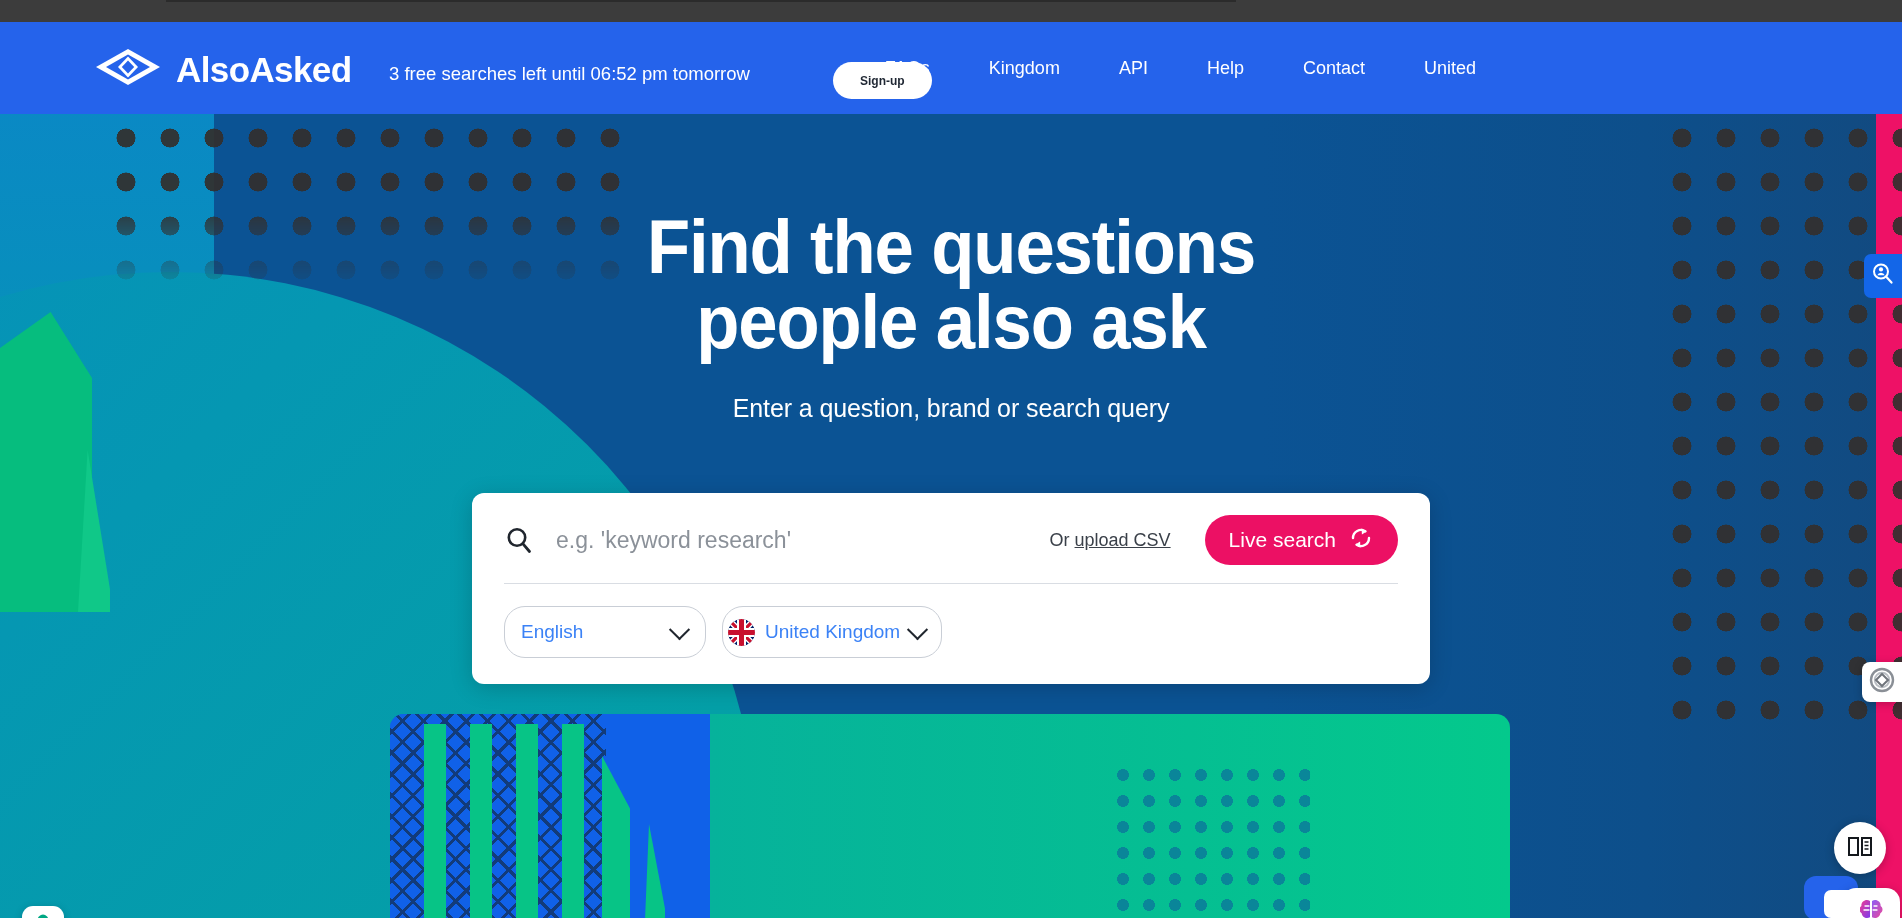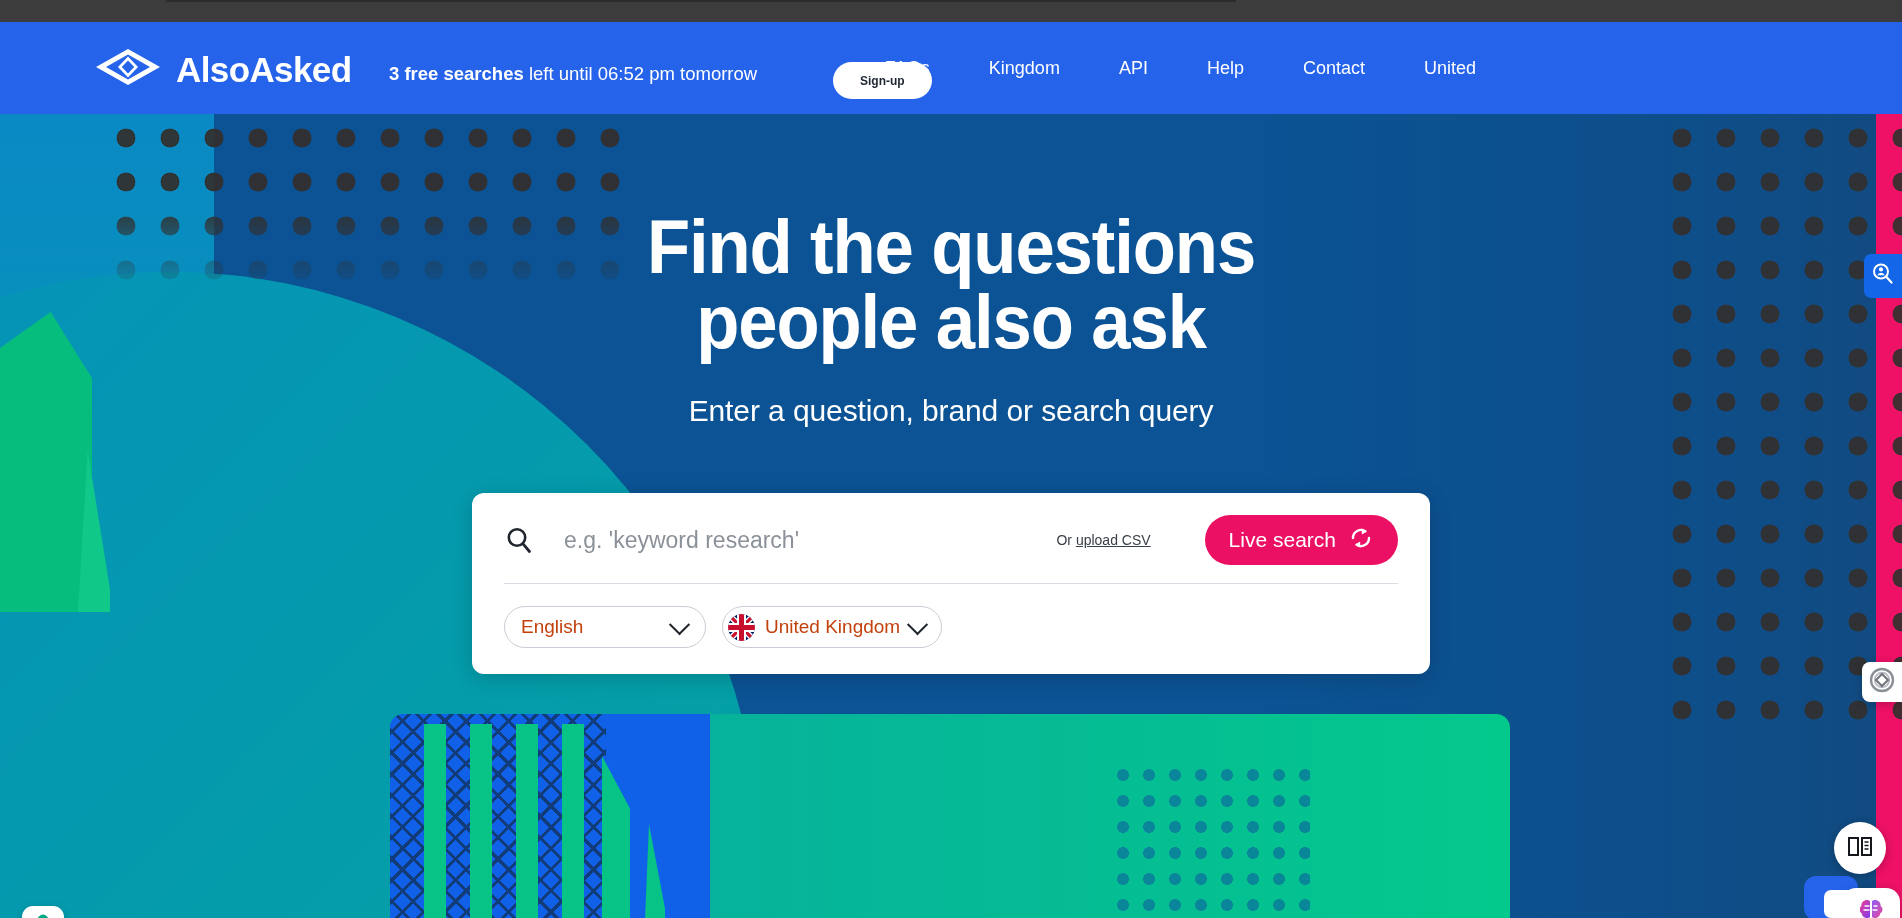--- a/index.html
+++ b/index.html
@@ -170,7 +170,7 @@
     line-height: 1;
     white-space: nowrap;
   }
-  .free-note .strong { font-weight: 700; }
+  .free-note .strong { font-weight: 400; }
   .signup-btn {
     position: absolute;
     left: 833px;

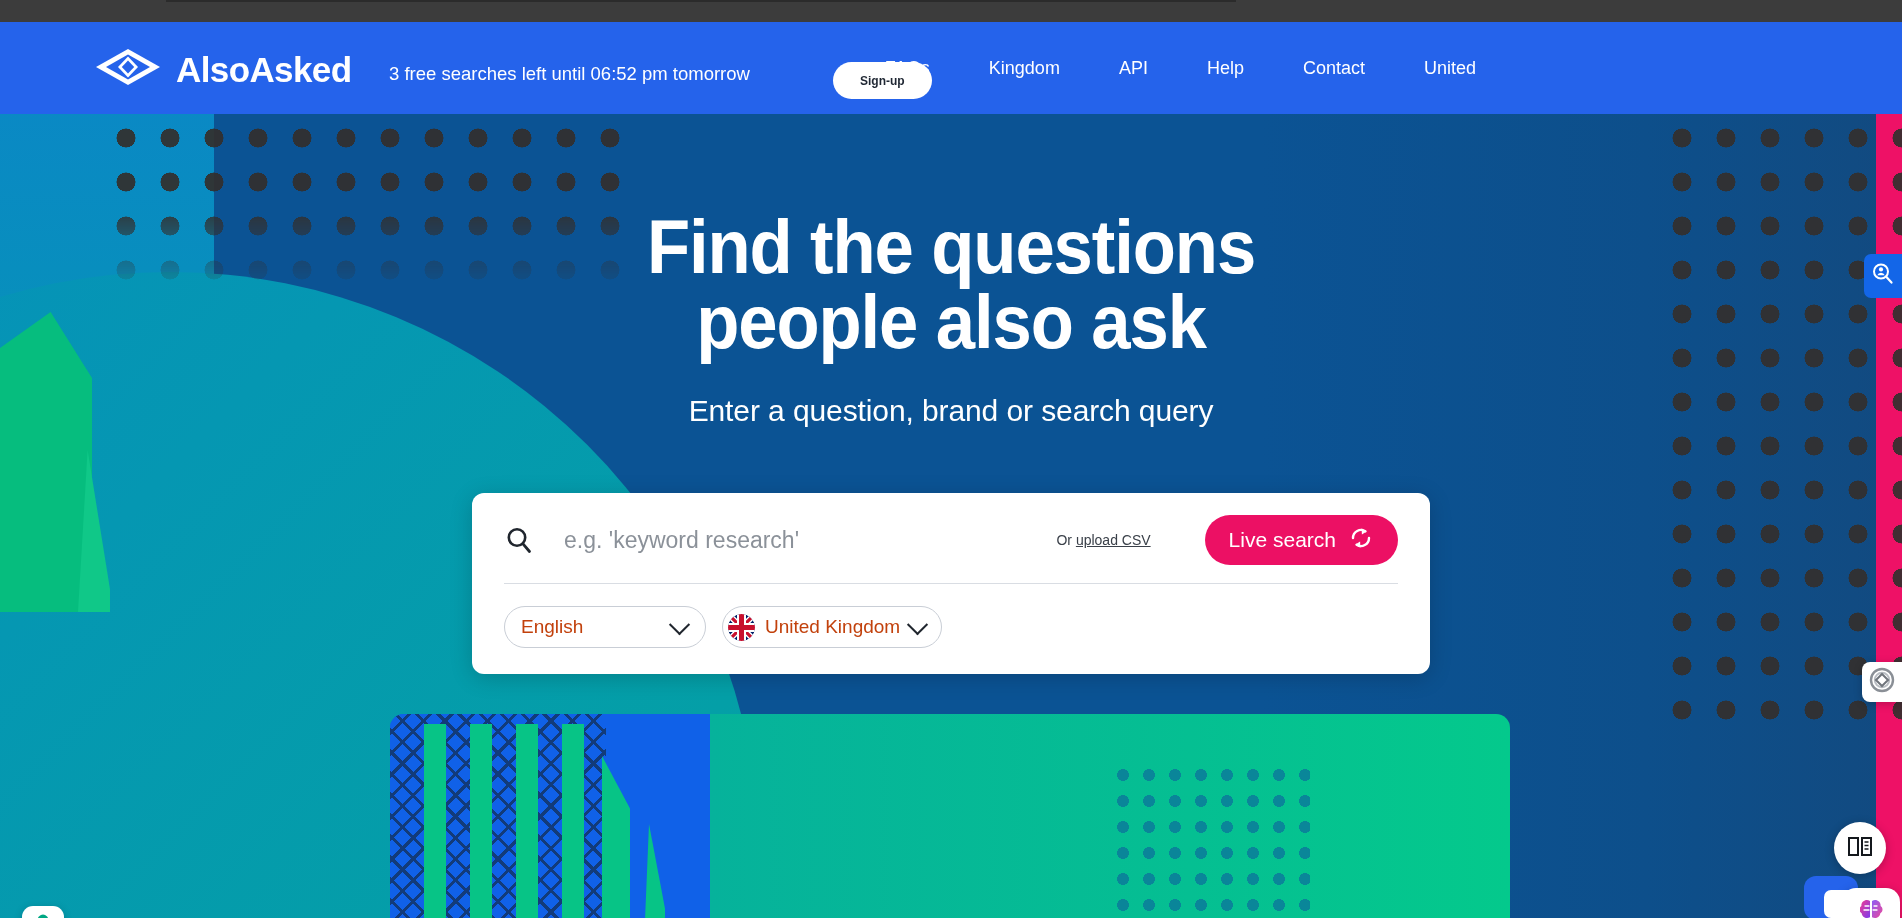--- a/index.html
+++ b/index.html
@@ -228,7 +228,7 @@
     margin: 0;
     padding-top: 35px;
     color: #ffffff;
-    font-size: 30px;
+    font-size: 25px;
     font-weight: 400;
     letter-spacing: -0.1px;
   }

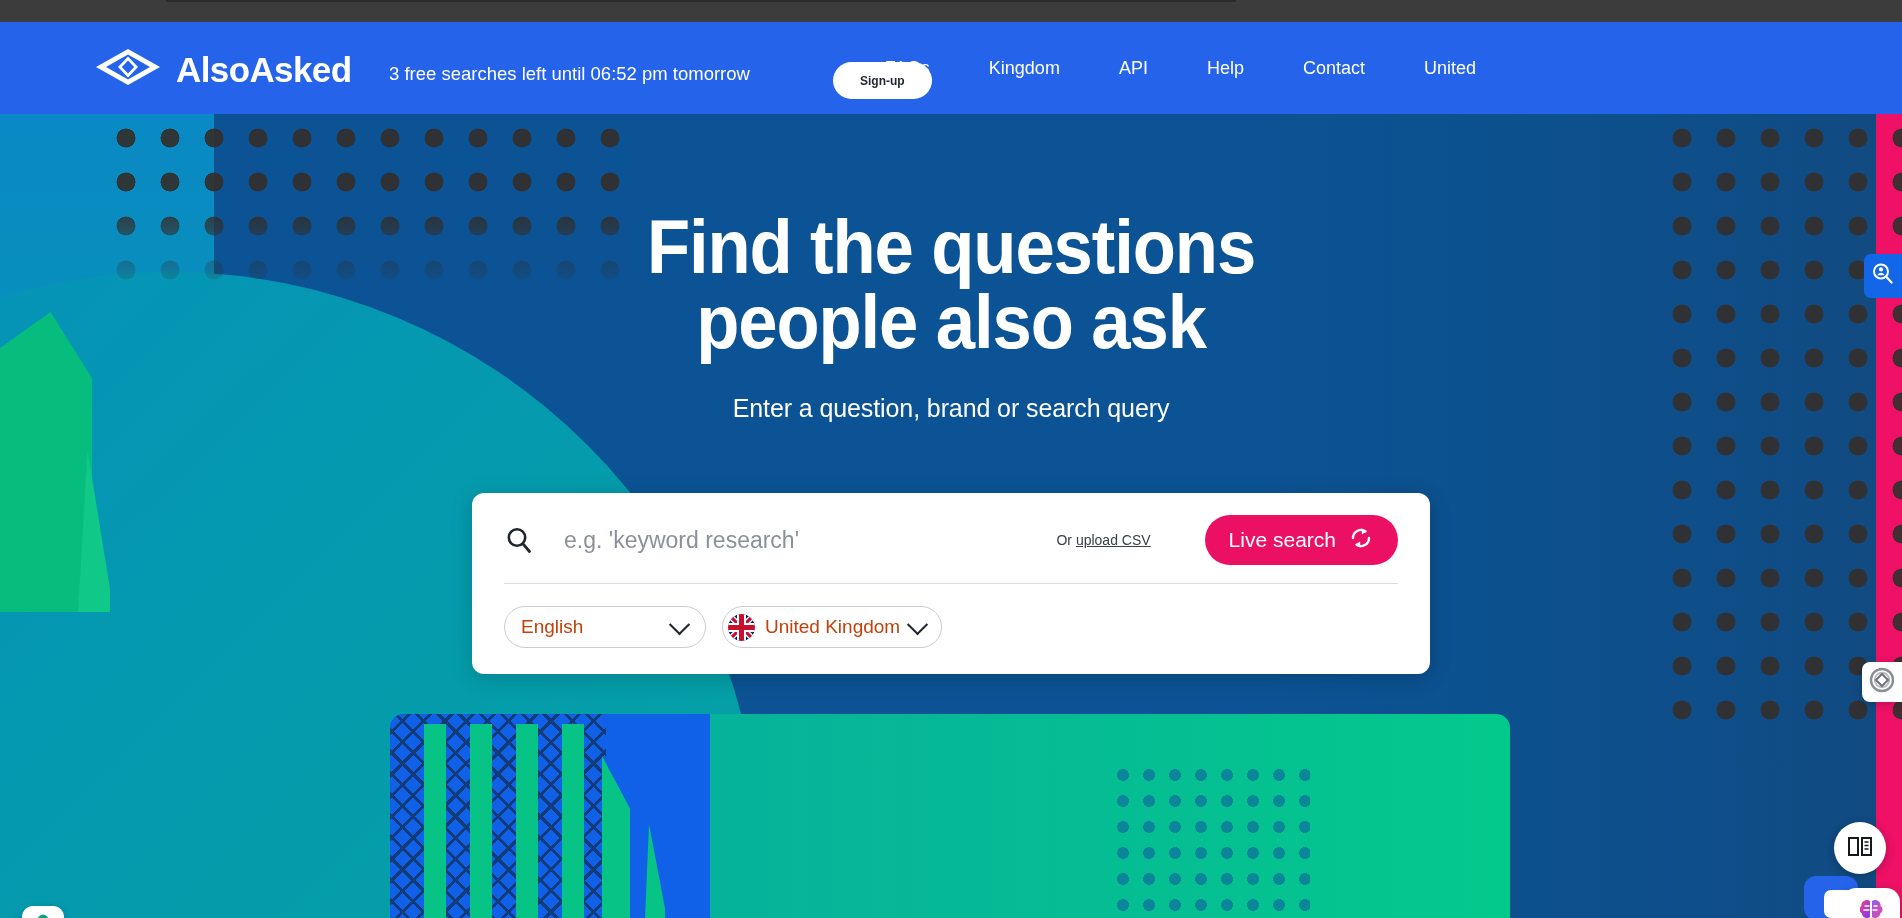--- a/index.html
+++ b/index.html
@@ -249,7 +249,7 @@
   .search-row {
     display: flex;
     align-items: center;
-    gap: 16px;
+    gap: 8px;
     padding-bottom: 18px;
     border-bottom: 1px solid #d9dde3;
   }

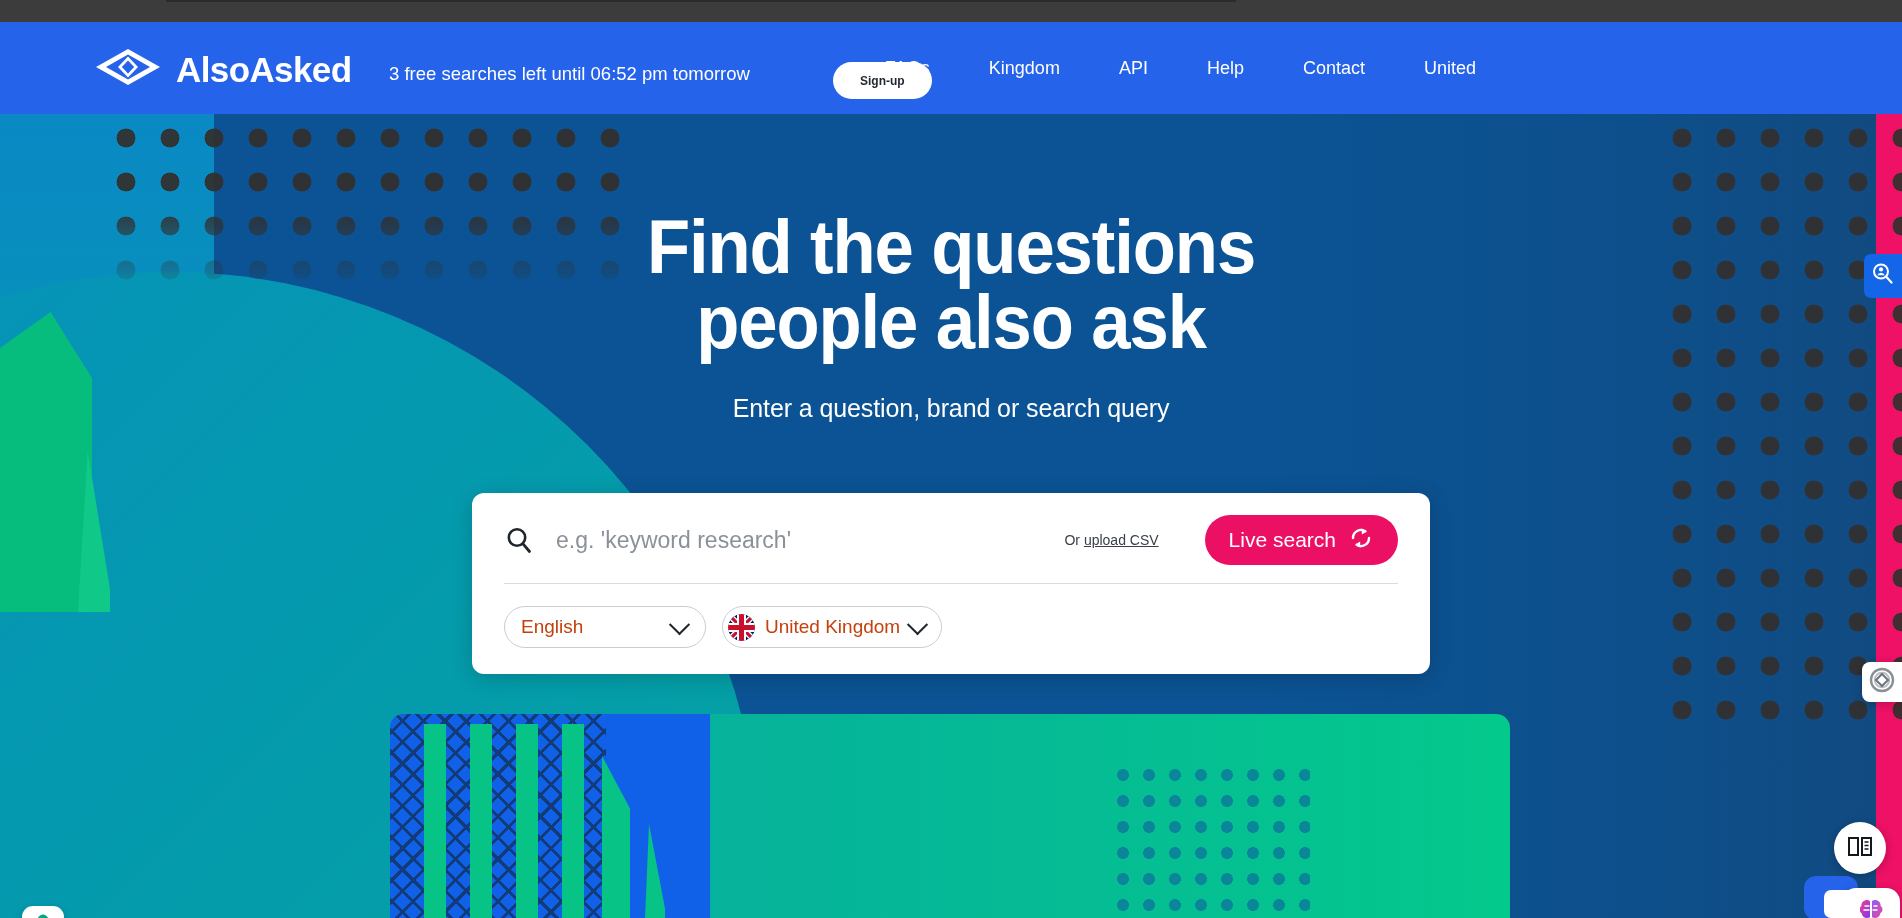--- a/index.html
+++ b/index.html
@@ -274,9 +274,9 @@
   .csv-note {
     flex: 0 0 auto;
     color: #3a4049;
-    font-size: 14px;
+    font-size: 18px;
     white-space: nowrap;
-    margin-right: 38px;
+    margin-right: 26px;
   }
   .csv-link {
     color: #3a4049;

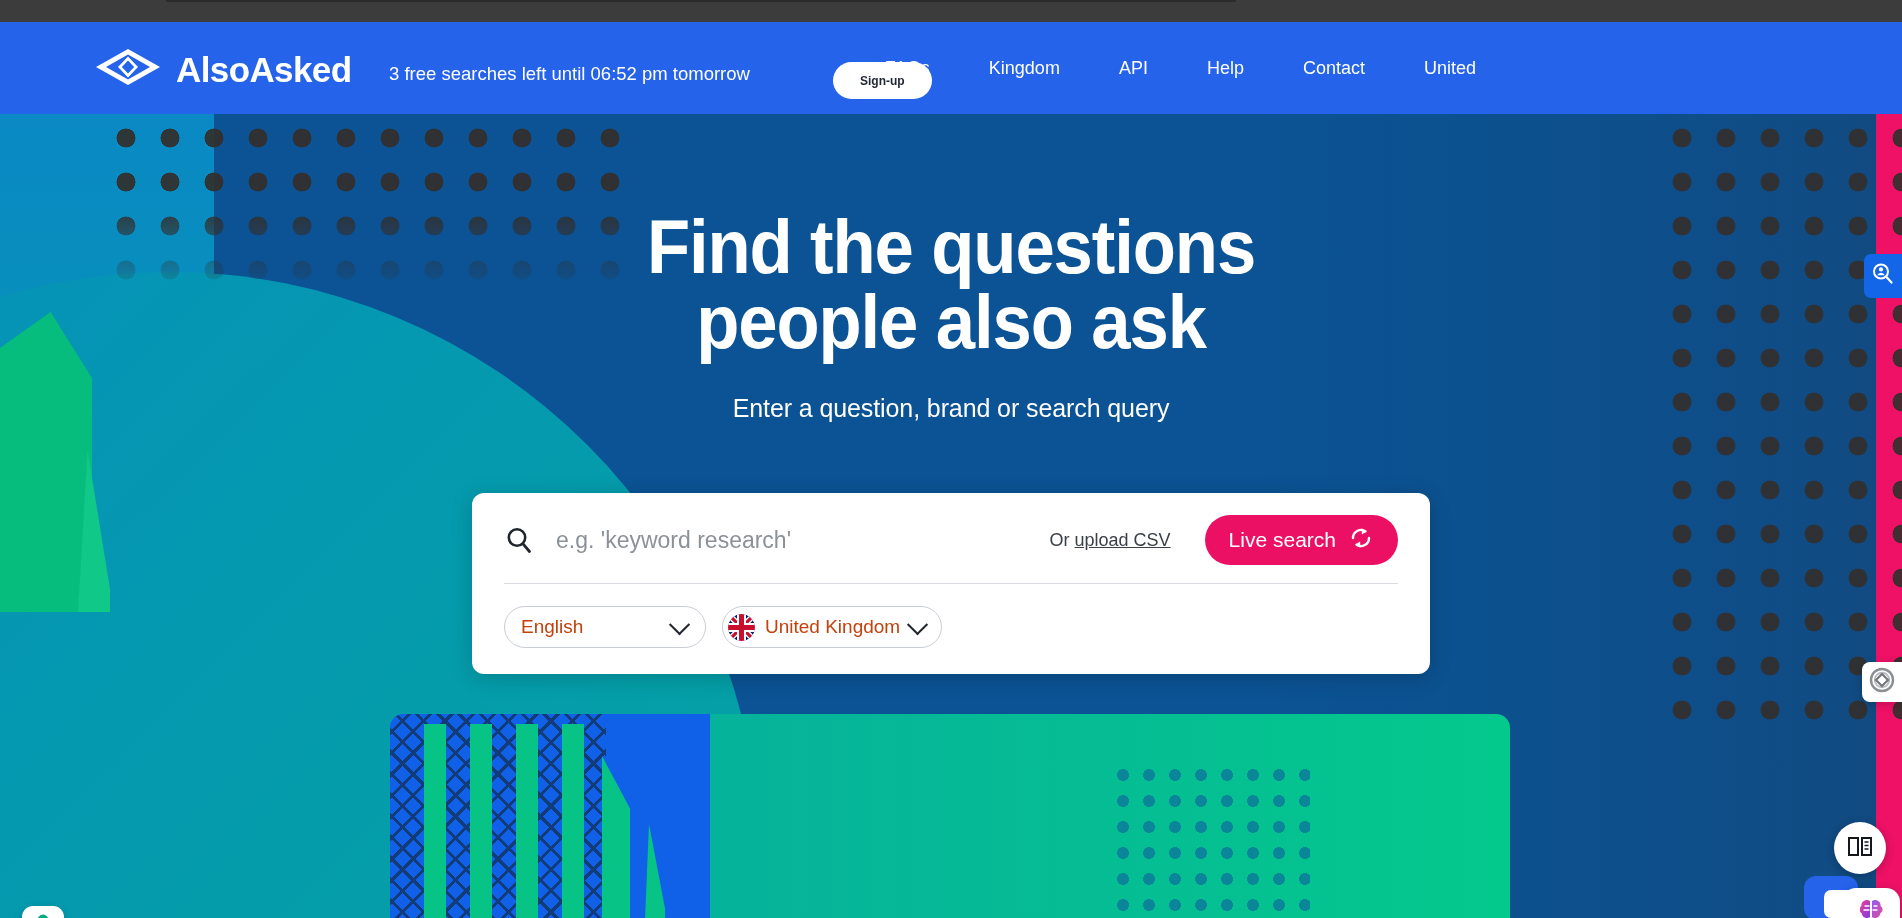--- a/index.html
+++ b/index.html
@@ -310,12 +310,12 @@
     display: flex;
     align-items: center;
     gap: 10px;
-    height: 42px;
+    height: 52px;
     padding: 0 16px;
     border: 1px solid #c9ced6;
     border-radius: 21px;
     background: #ffffff;
-    color: #c2410c;
+    color: #3b82f6;
     font-family: "Liberation Sans", sans-serif;
     font-size: 19px;
     cursor: pointer;

